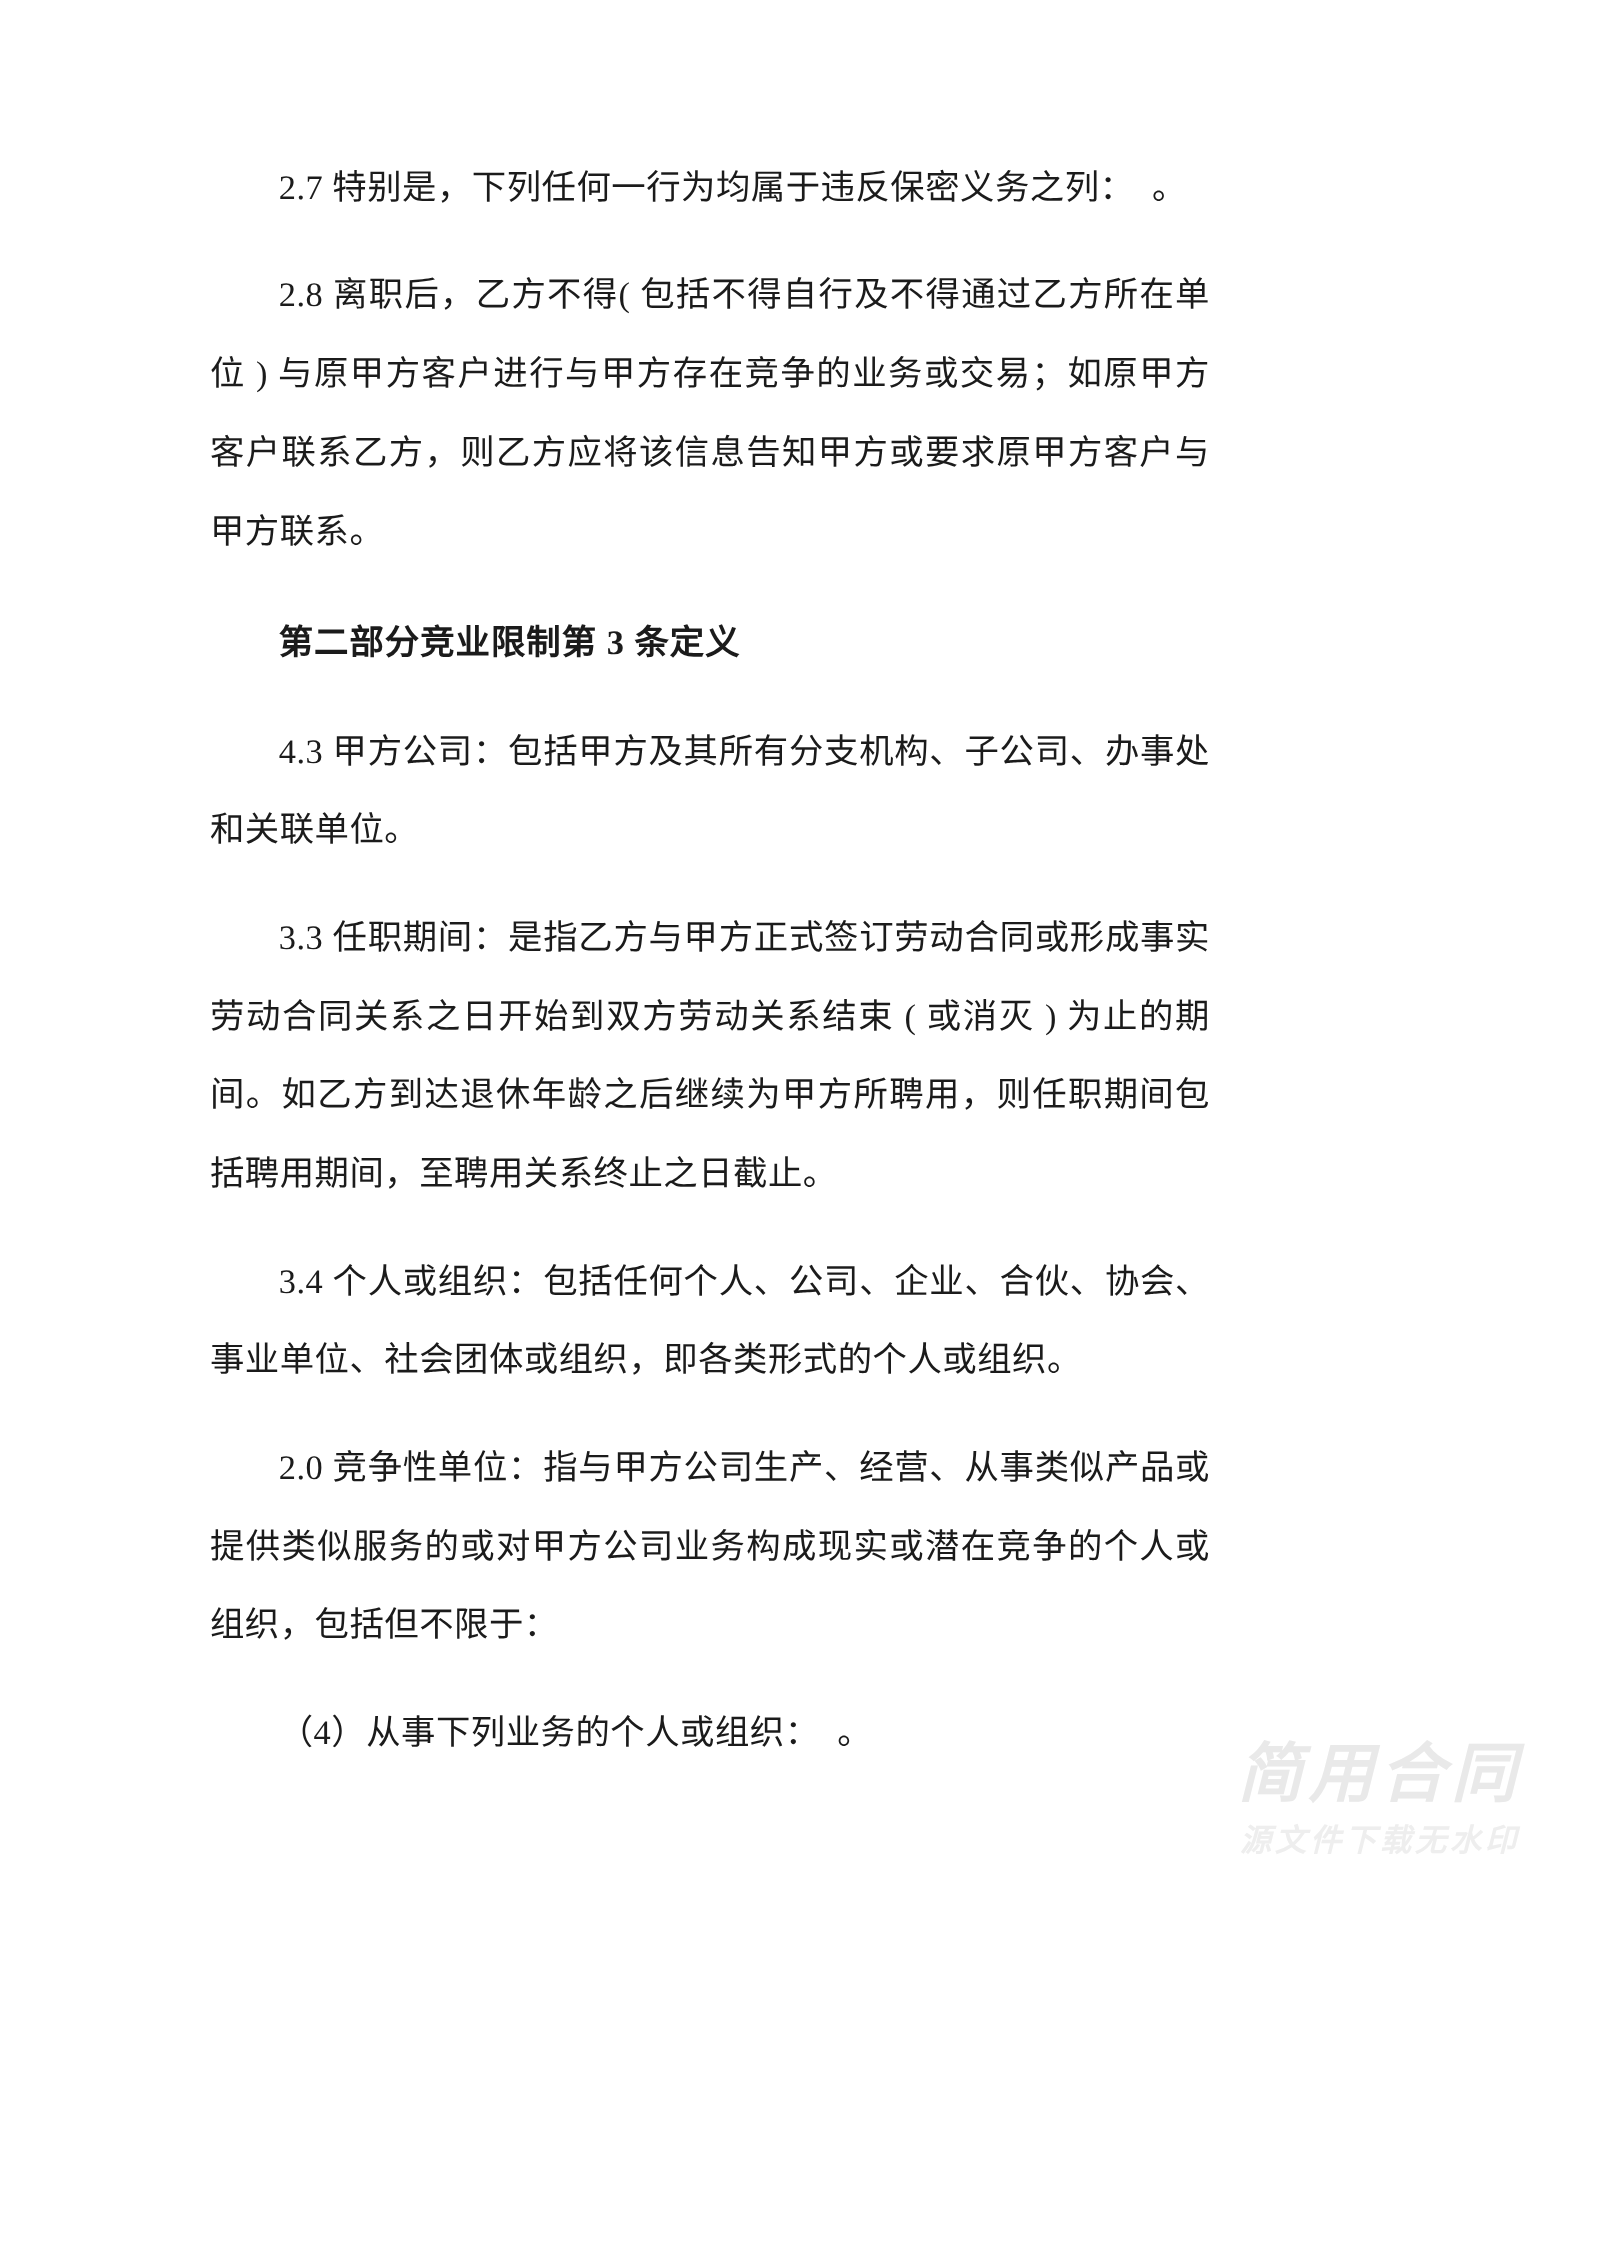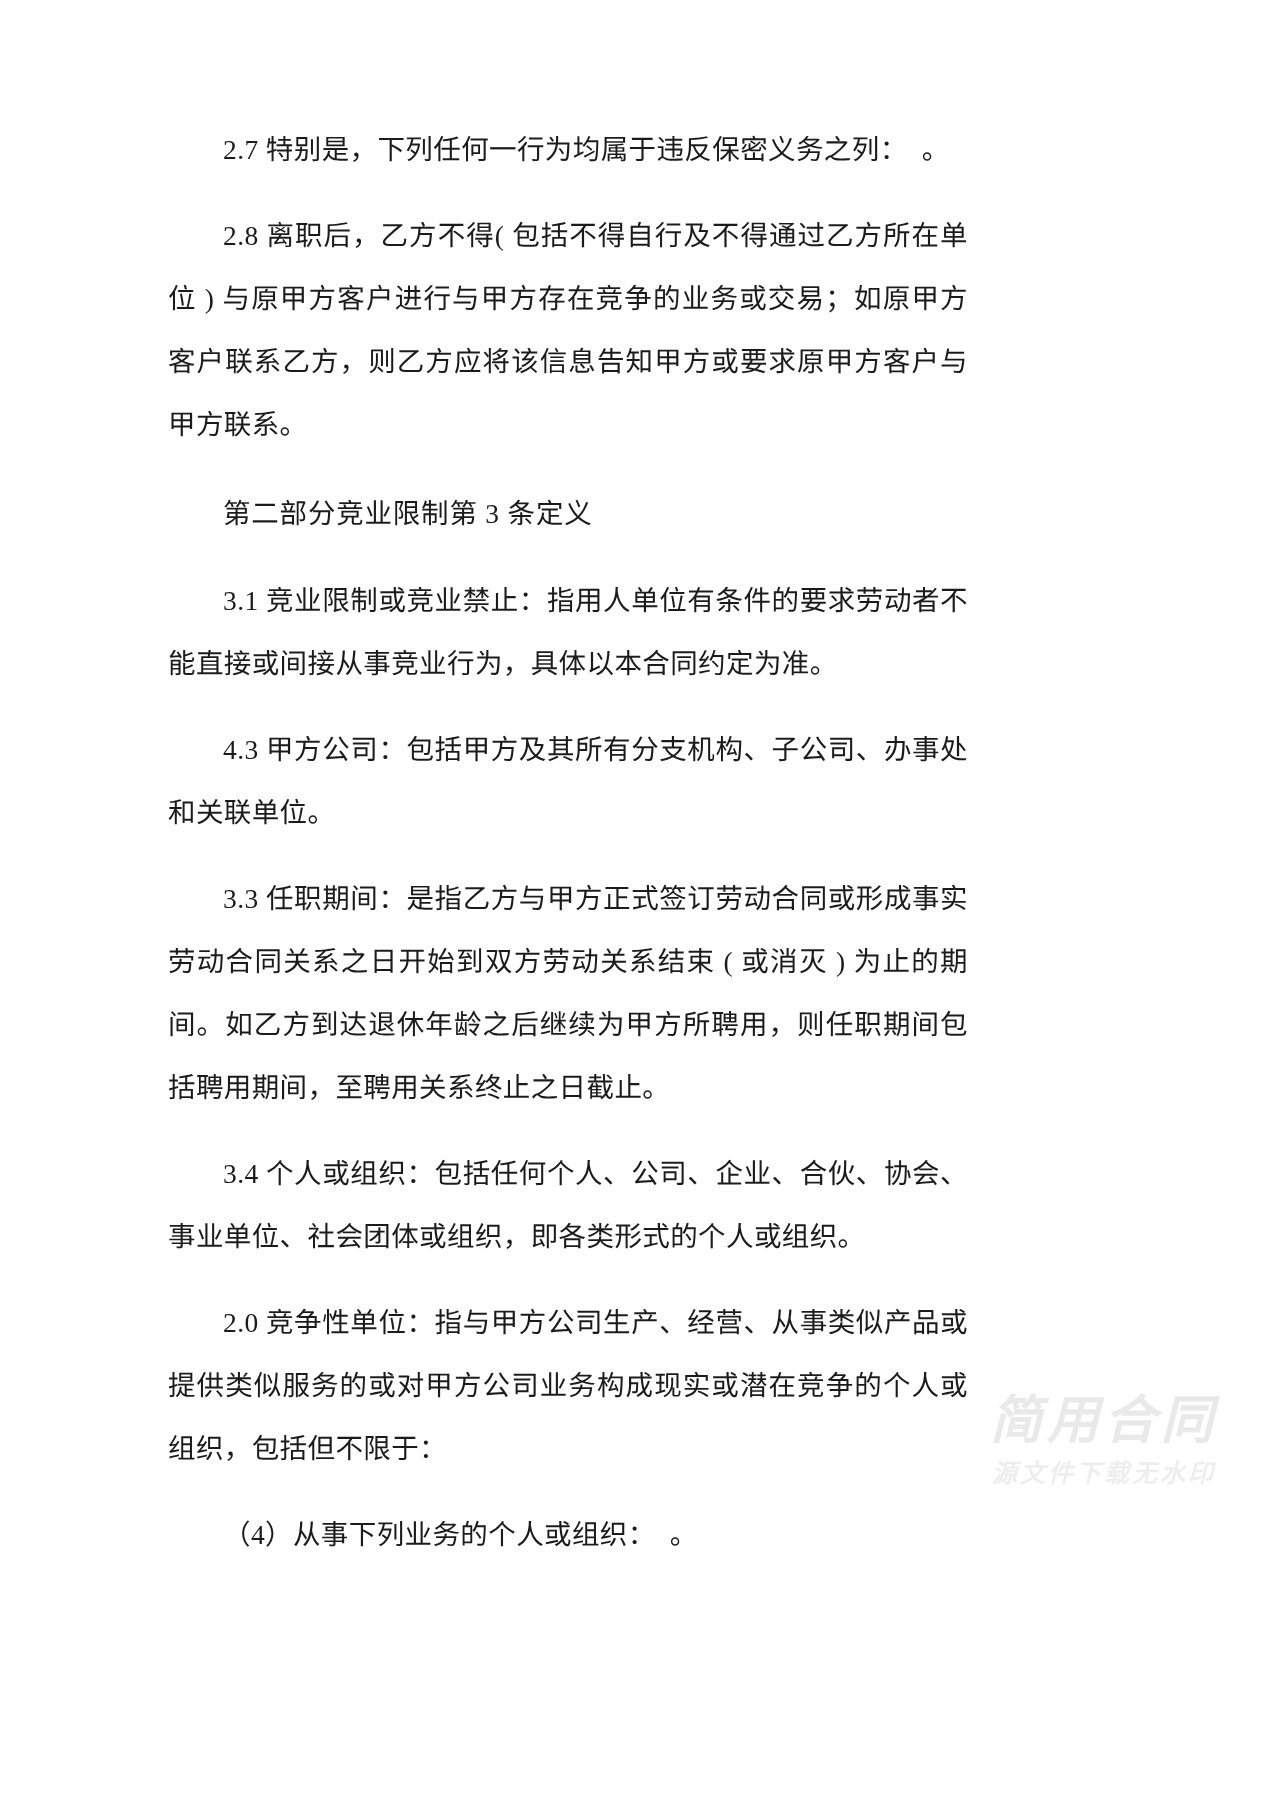--- a/index.html
+++ b/index.html
@@ -42,7 +42,7 @@
   }
 
   .para.heading {
-    font-weight: normal;
+    font-weight: bold;
     letter-spacing: 0.8px;
     margin: 26px 0 24px 0;
     text-align: left;

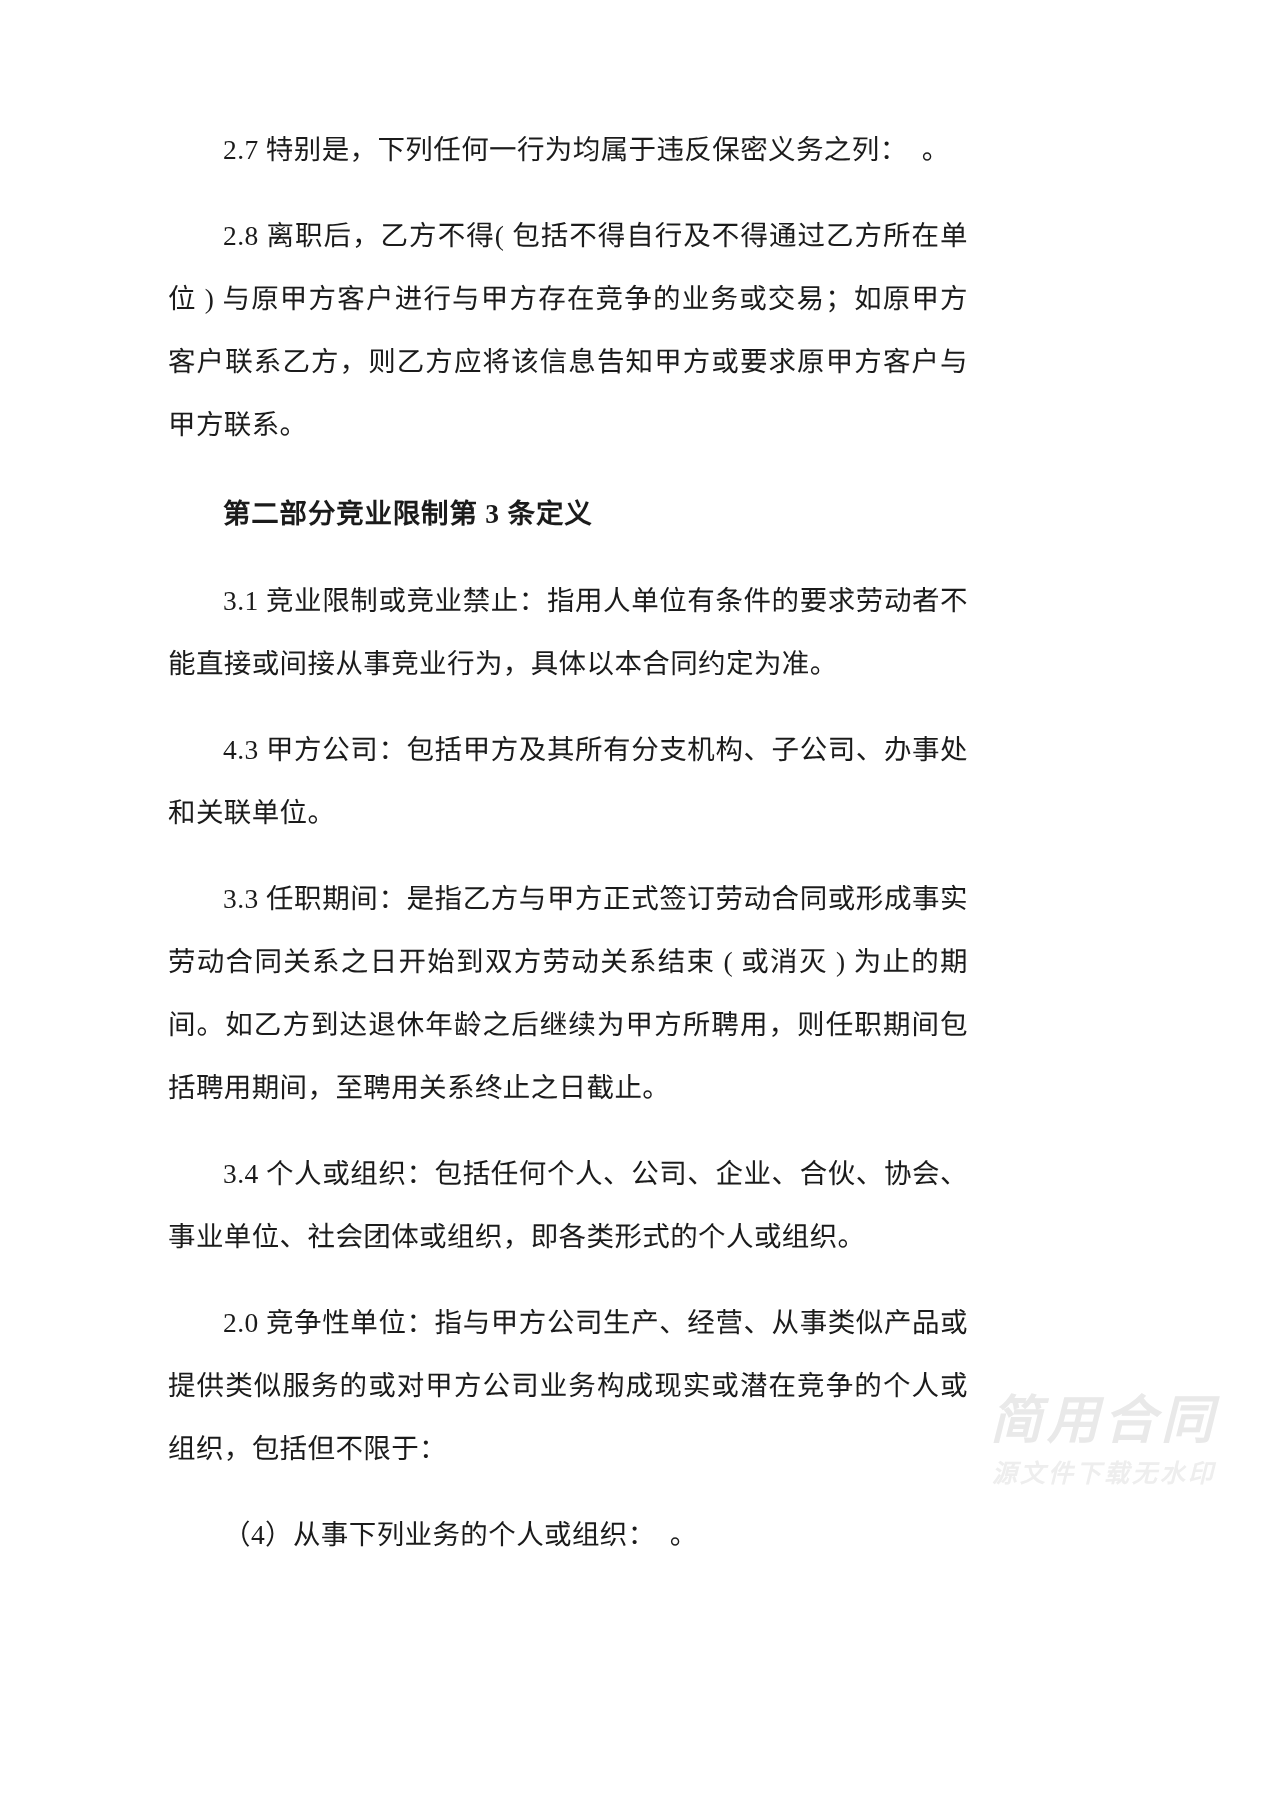--- a/index.html
+++ b/index.html
@@ -99,7 +99,6 @@
 
     <p class="para heading">第二部分竞业限制第 3 条定义</p>
 
-    <p class="para">3.1 竞业限制或竞业禁止：指用人单位有条件的要求劳动者不能直接或间接从事竞业行为，具体以本合同约定为准。</p>
 
     <p class="para">4.3 甲方公司：包括甲方及其所有分支机构、子公司、办事处和关联单位。</p>
 

